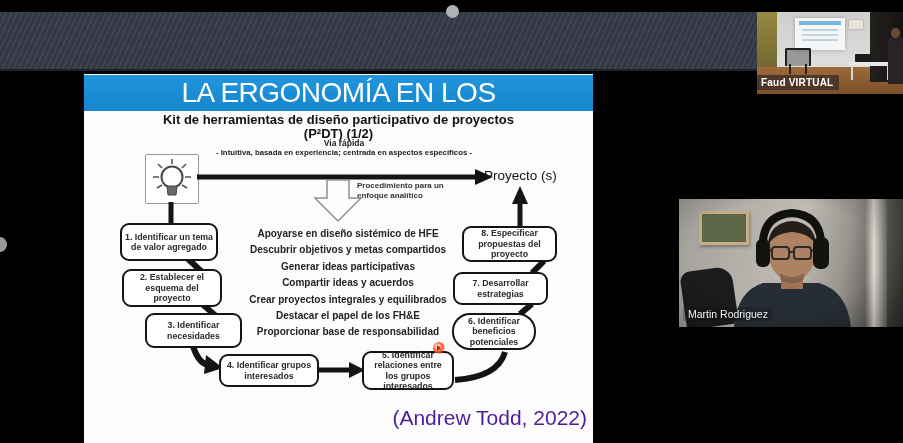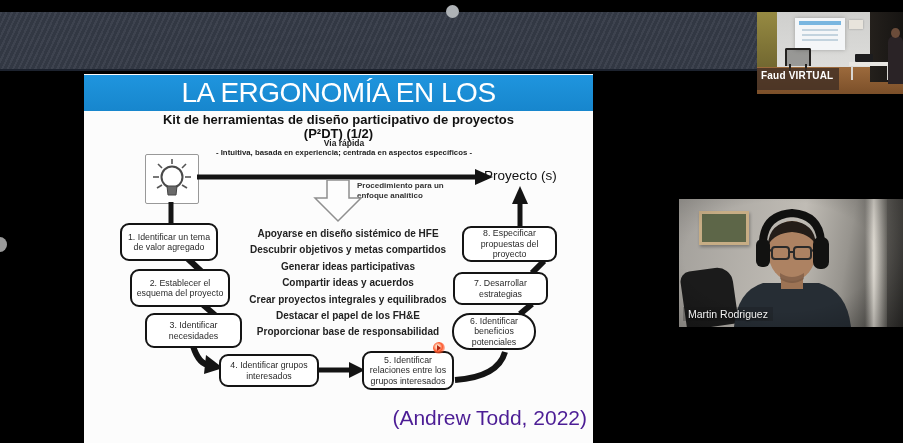--- a/index.html
+++ b/index.html
@@ -72,7 +72,7 @@
   .room-person{position:absolute;left:131px;top:24px;width:15px;height:48px;background:#2a2326;border-radius:6px 6px 0 0;}
   .room-person::before{content:"";position:absolute;left:3px;top:-8px;width:9px;height:10px;border-radius:50%;background:#6b4c3a;}
   .name-tag{position:absolute;left:0;bottom:4px;color:#fff;font-size:10px;font-weight:700;
-    background:rgba(66,48,36,.82);padding:2px 6px 9px 4px;letter-spacing:.2px;}
+    background:rgba(66,48,36,.82);padding:2px 6px 2px 4px;letter-spacing:.2px;}
 
   .tile-speaker{left:679px;top:187px;width:224px;height:128px;background:linear-gradient(100deg,#a3a09b,#c0bcb5 52%,#97948e 72%,#55534f 88%,#2e2d2b);}
   .spk-vignette{position:absolute;inset:0;background:radial-gradient(ellipse at 45% 45%,transparent 55%,rgba(0,0,0,.28));}

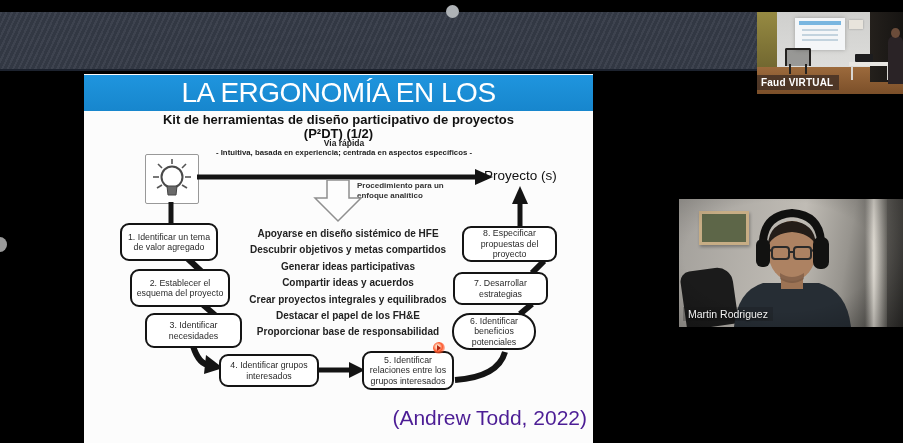--- a/index.html
+++ b/index.html
@@ -31,7 +31,7 @@
 
   .step{position:absolute;background:#fff;border:2.5px solid #141414;border-radius:9px;
     display:flex;align-items:center;justify-content:center;text-align:center;
-    font-size:8.8px;font-weight:400;color:#2a2a2a;line-height:10.5px;padding:1px 3px;box-sizing:border-box;}
+    font-size:8.8px;font-weight:700;color:#2a2a2a;line-height:10.5px;padding:1px 3px;box-sizing:border-box;}
   .s1{left:36px;top:149px;width:98px;height:38px;}
   .s2{left:46px;top:195px;width:100px;height:38px;}
   .s3{left:61px;top:239px;width:97px;height:35px;}

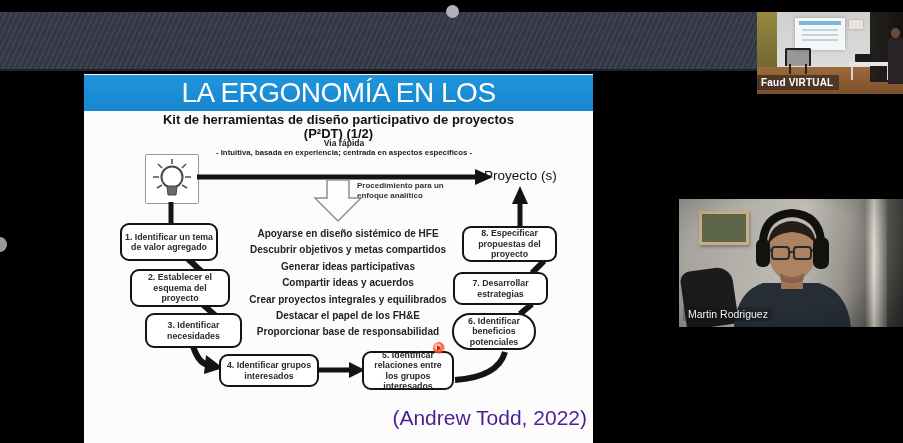--- a/index.html
+++ b/index.html
@@ -33,7 +33,7 @@
     display:flex;align-items:center;justify-content:center;text-align:center;
     font-size:8.8px;font-weight:700;color:#2a2a2a;line-height:10.5px;padding:1px 3px;box-sizing:border-box;}
   .s1{left:36px;top:149px;width:98px;height:38px;}
-  .s2{left:46px;top:195px;width:100px;height:38px;}
+  .s2{left:38px;top:195px;width:100px;height:38px;}
   .s3{left:61px;top:239px;width:97px;height:35px;}
   .s4{left:135px;top:280px;width:100px;height:33px;}
   .s5{left:278px;top:277px;width:92px;height:39px;}

